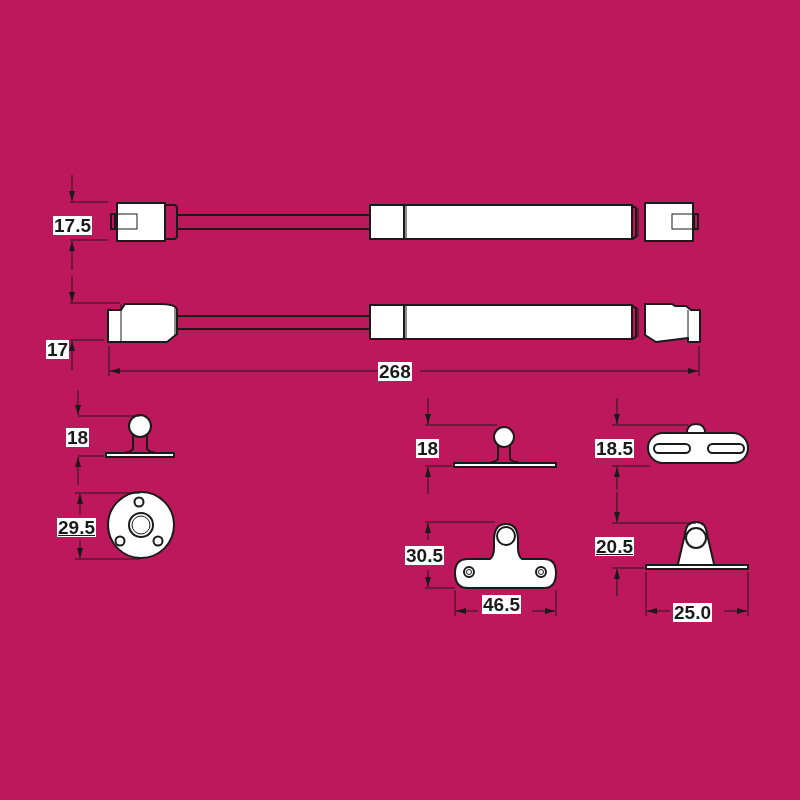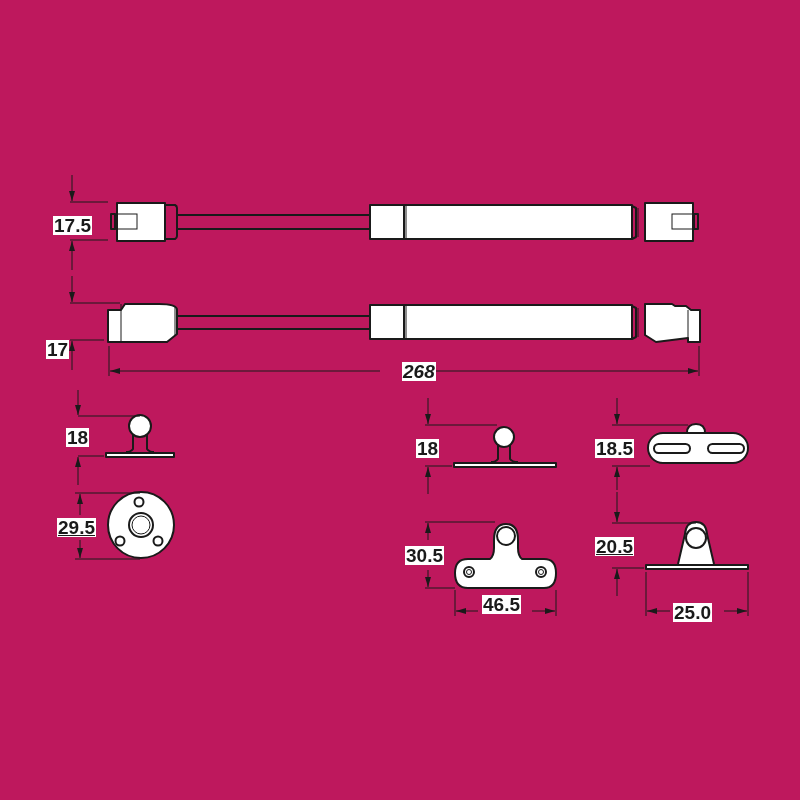--- a/index.html
+++ b/index.html
@@ -163,7 +163,7 @@
 
 <span class="lbl" style="left:53px; top:216px;">17.5</span>
 <span class="lbl" style="left:46px; top:316px;margin-top:24px;">17</span>
-<span class="lbl" style="left:402px; top:362px;font-style:italic;">268</span>
+<span class="lbl" style="left:378px; top:362px;">268</span>
 <span class="lbl" style="left:66px; top:428px;">18</span>
 <span class="lbl" style="left:57px; top:518px;text-decoration:underline;">29.5</span>
 <span class="lbl" style="left:416px; top:439px;">18</span>

